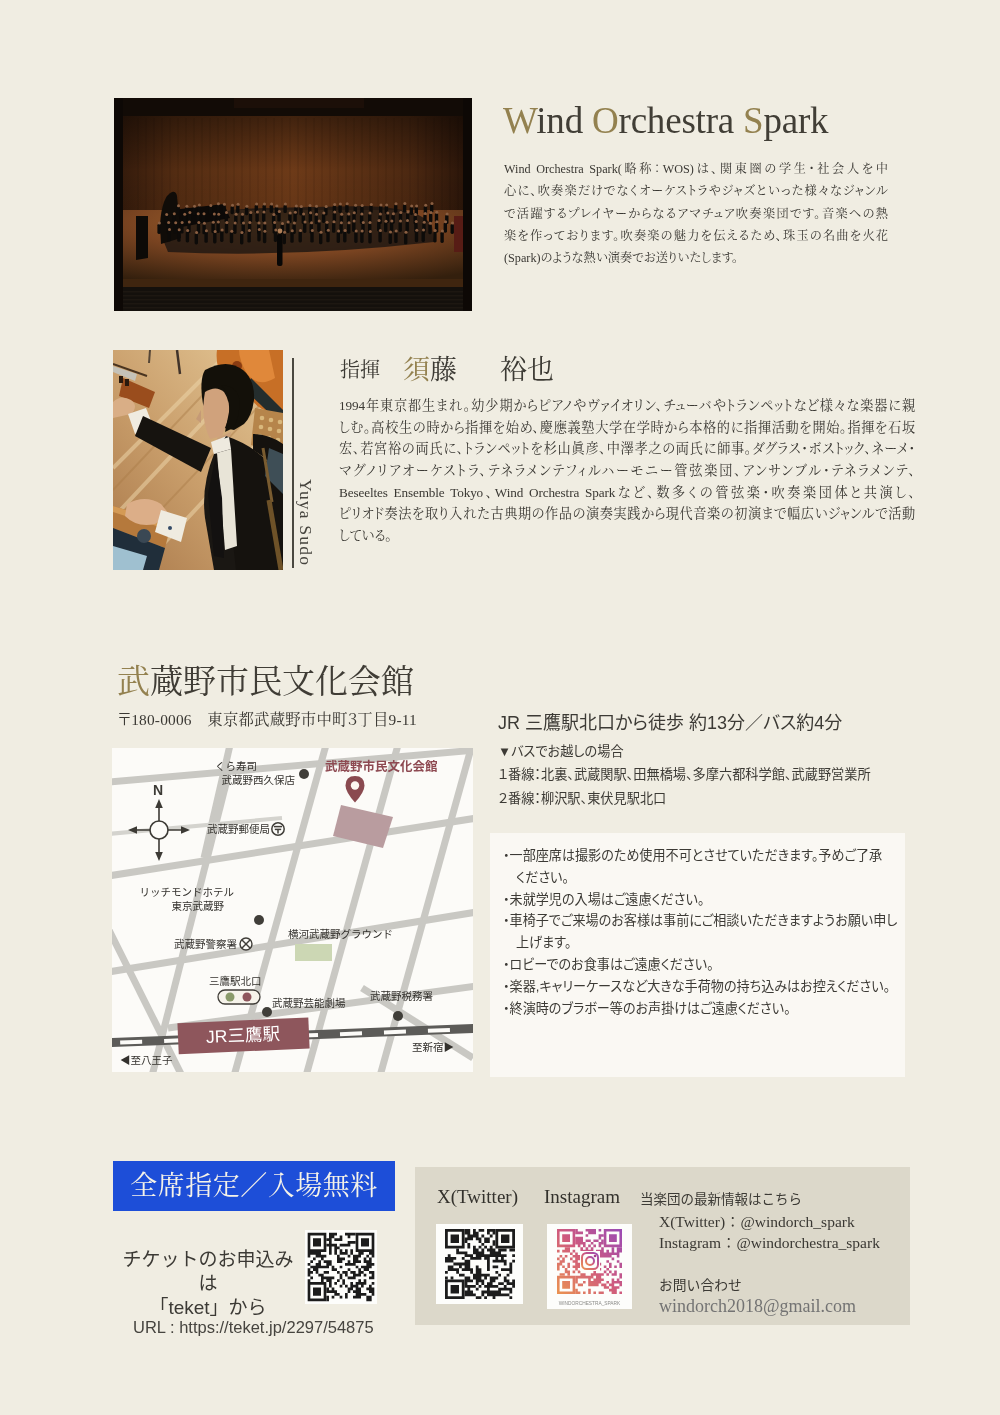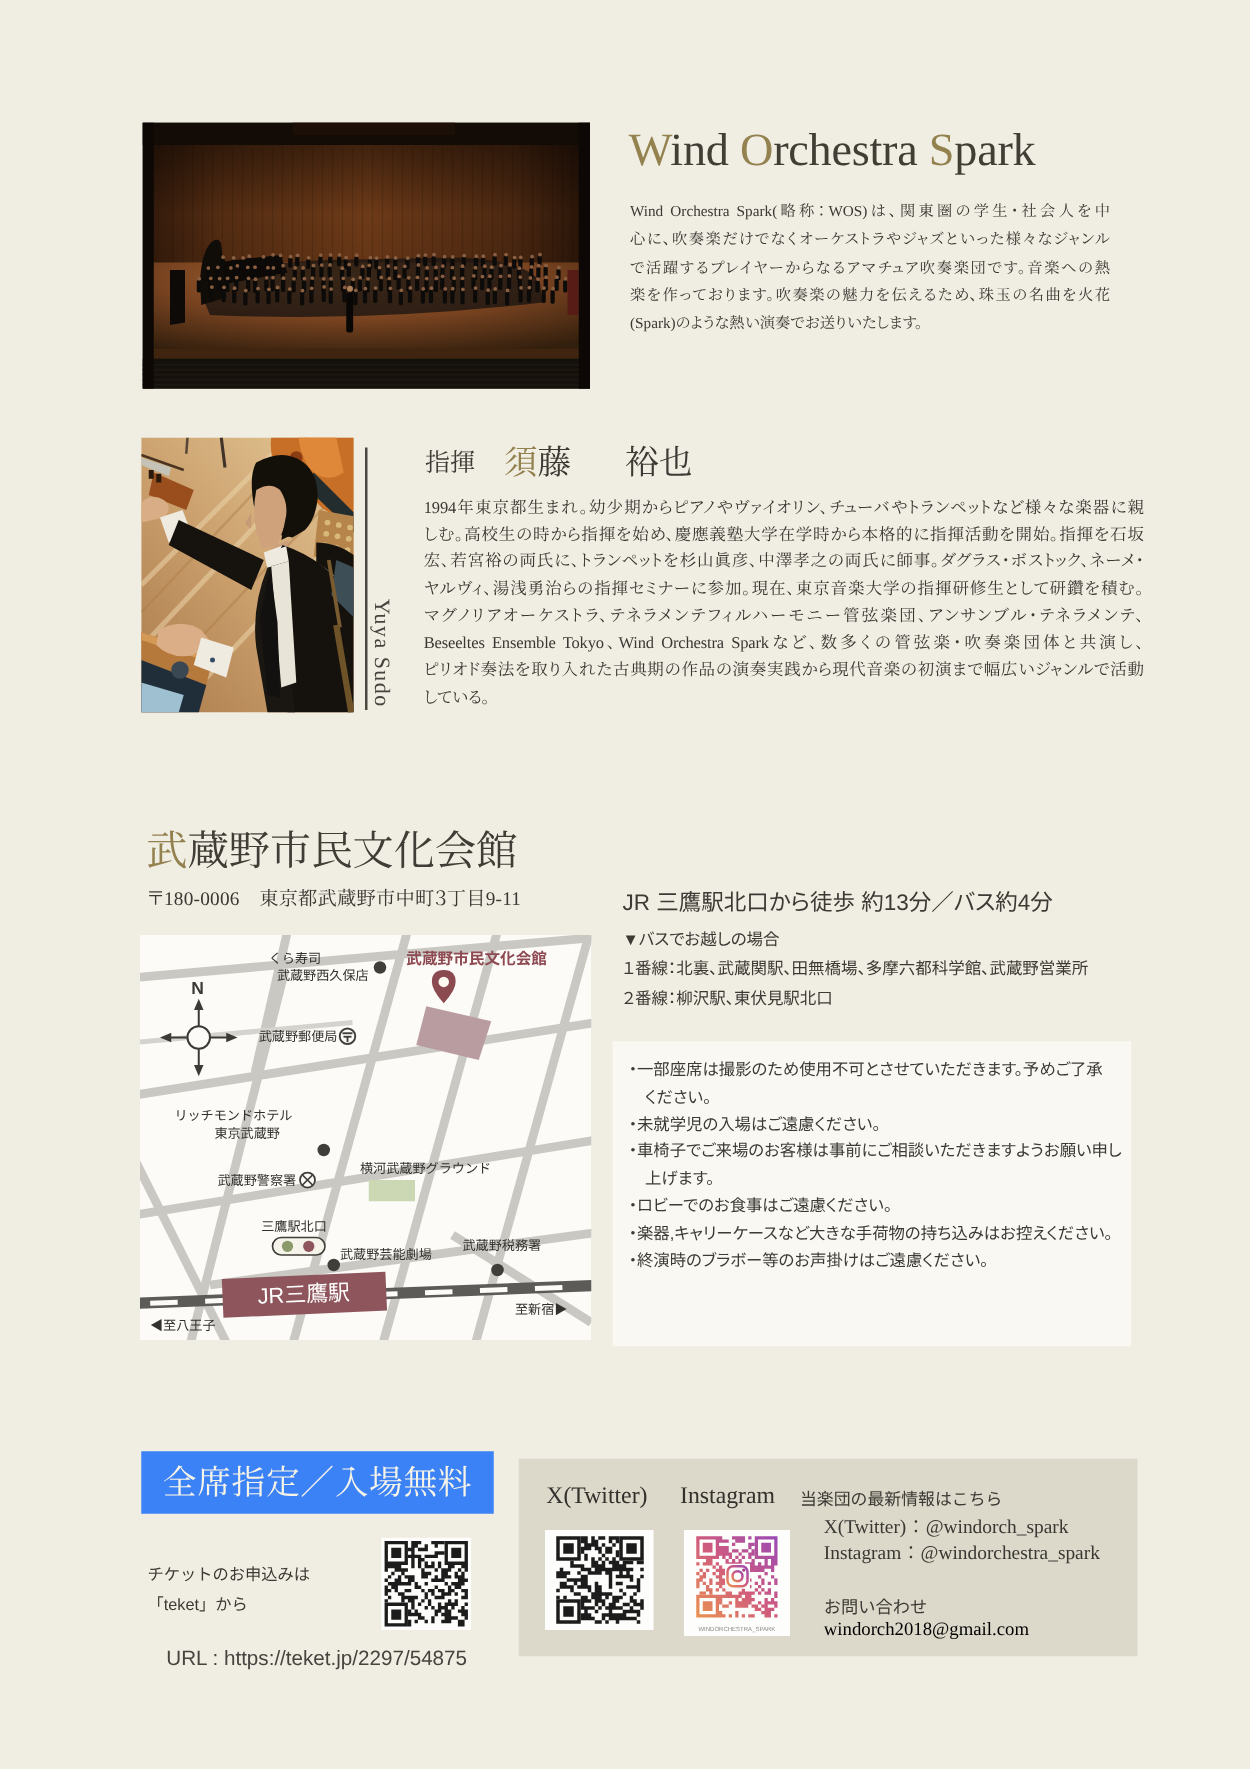--- a/index.html
+++ b/index.html
@@ -493,7 +493,6 @@
 <div class="jl" style="height:21.7px">1994年東京都生まれ。幼少期からピアノやヴァイオリン、チューバやトランペットなど様々な楽器に親</div>
 <div class="jl" style="height:21.7px">しむ。高校生の時から指揮を始め、慶應義塾大学在学時から本格的に指揮活動を開始。指揮を石坂</div>
 <div class="jl" style="height:21.7px">宏、若宮裕の両氏に、トランペットを杉山眞彦、中澤孝之の両氏に師事。ダグラス・ボストック、ネーメ・</div>
-<div class="jl" style="height:21.7px">ヤルヴィ、湯浅勇治らの指揮セミナーに参加。現在、東京音楽大学の指揮研修生として研鑽を積む。</div>
 <div class="jl" style="height:21.7px">マグノリアオーケストラ、テネラメンテフィルハーモニー管弦楽団、アンサンブル・テネラメンテ、</div>
 <div class="jl" style="height:21.7px">Beseeltes Ensemble Tokyo、Wind Orchestra Sparkなど、数多くの管弦楽・吹奏楽団体と共演し、</div>
 <div class="jl" style="height:21.7px">ピリオド奏法を取り入れた古典期の作品の演奏実践から現代音楽の初演まで幅広いジャンルで活動</div>

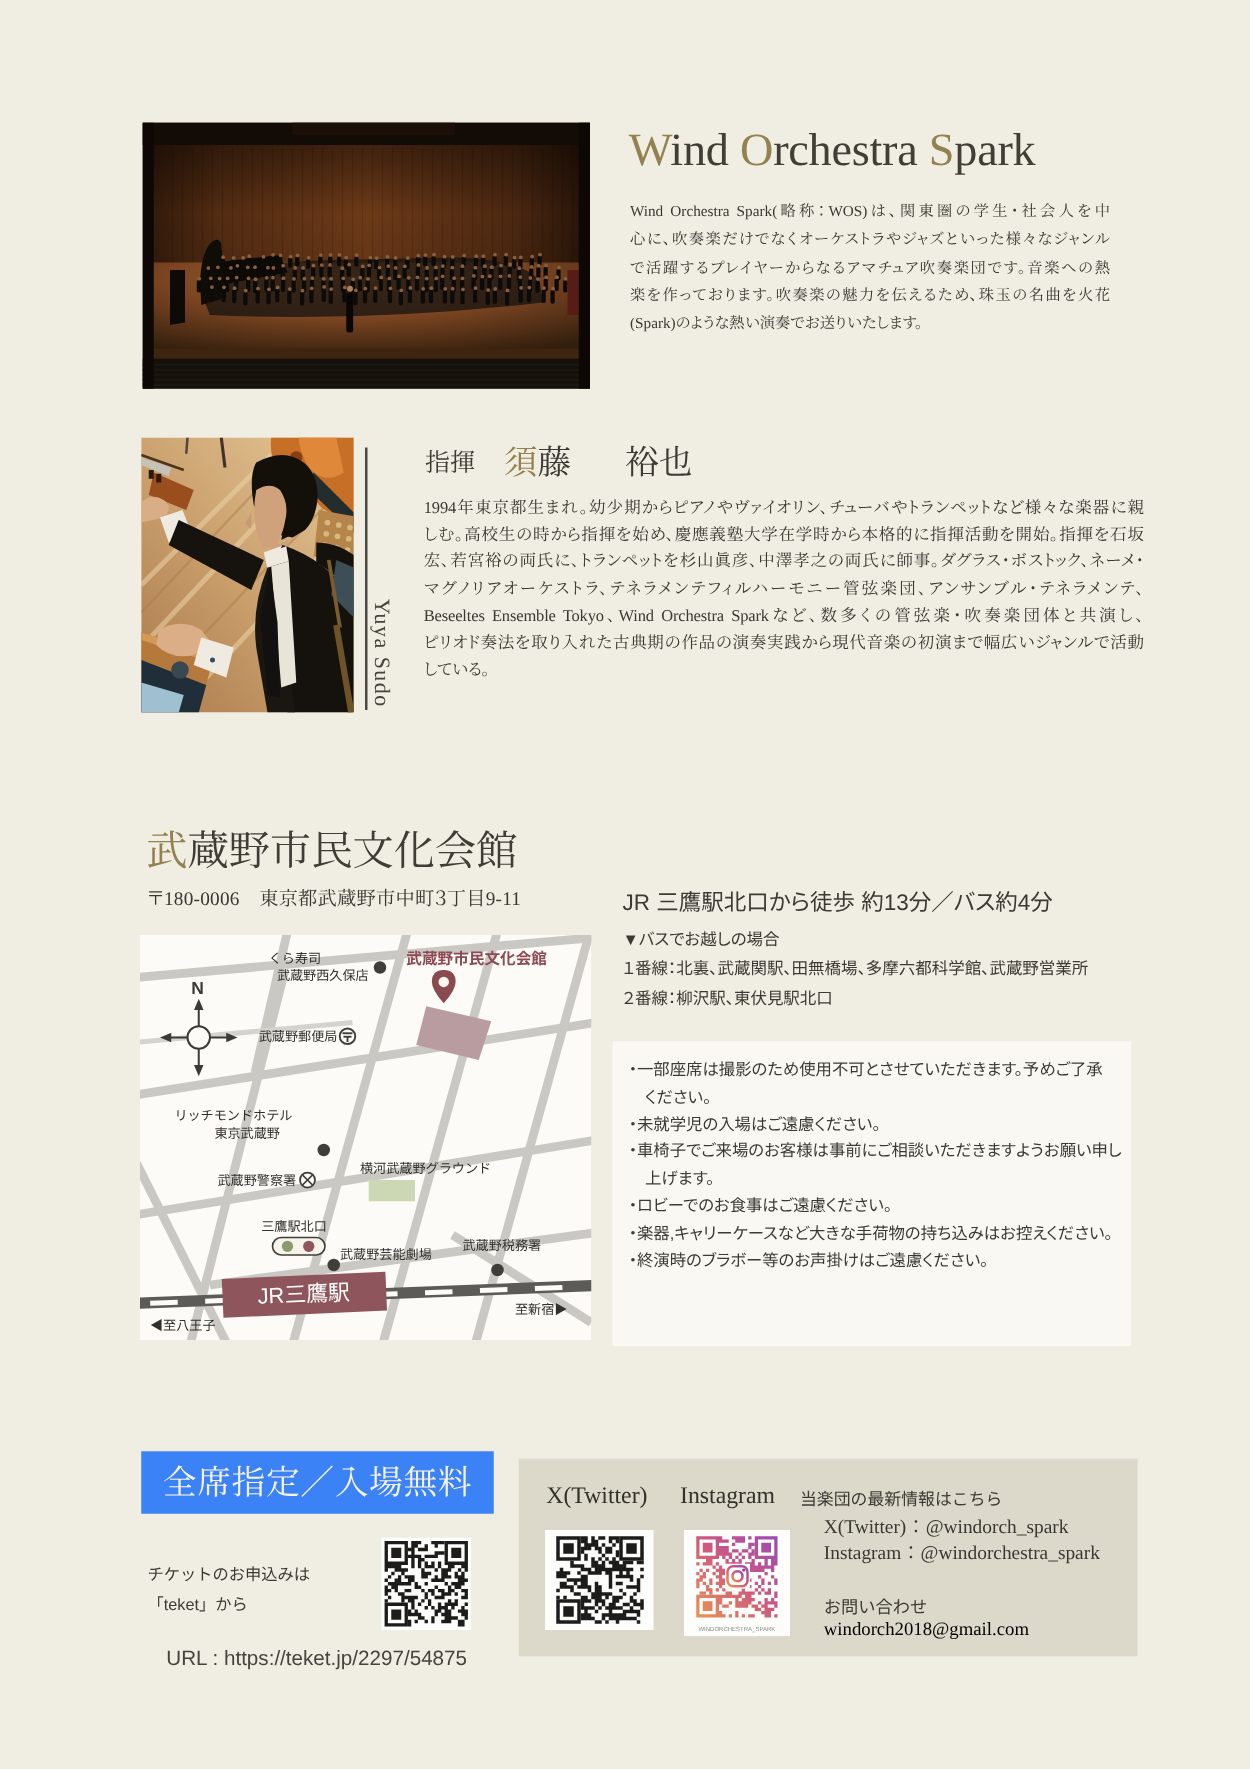--- a/index.html
+++ b/index.html
@@ -619,7 +619,7 @@
 <div>・終演時のブラボー等のお声掛けはご遠慮ください。</div>
 </div>
 
-<div class="abs" style="left:113px;top:1161px;width:282px;height:50px;background:#3b82f6;color:#f6f3e8;font-size:27px;letter-spacing:0.5px;text-align:center;line-height:50px;white-space:nowrap">全席指定／入場無料</div>
+<div class="abs" style="left:113px;top:1161px;width:282px;height:50px;background:#1d4ed8;color:#f6f3e8;font-size:27px;letter-spacing:0.5px;text-align:center;line-height:50px;white-space:nowrap">全席指定／入場無料</div>
 
 <div class="abs sans" style="left:118px;top:1248px;width:180px;font-size:13px;color:#3c3a35;line-height:24px">チケットのお申込みは<br>「teket」から</div>
 

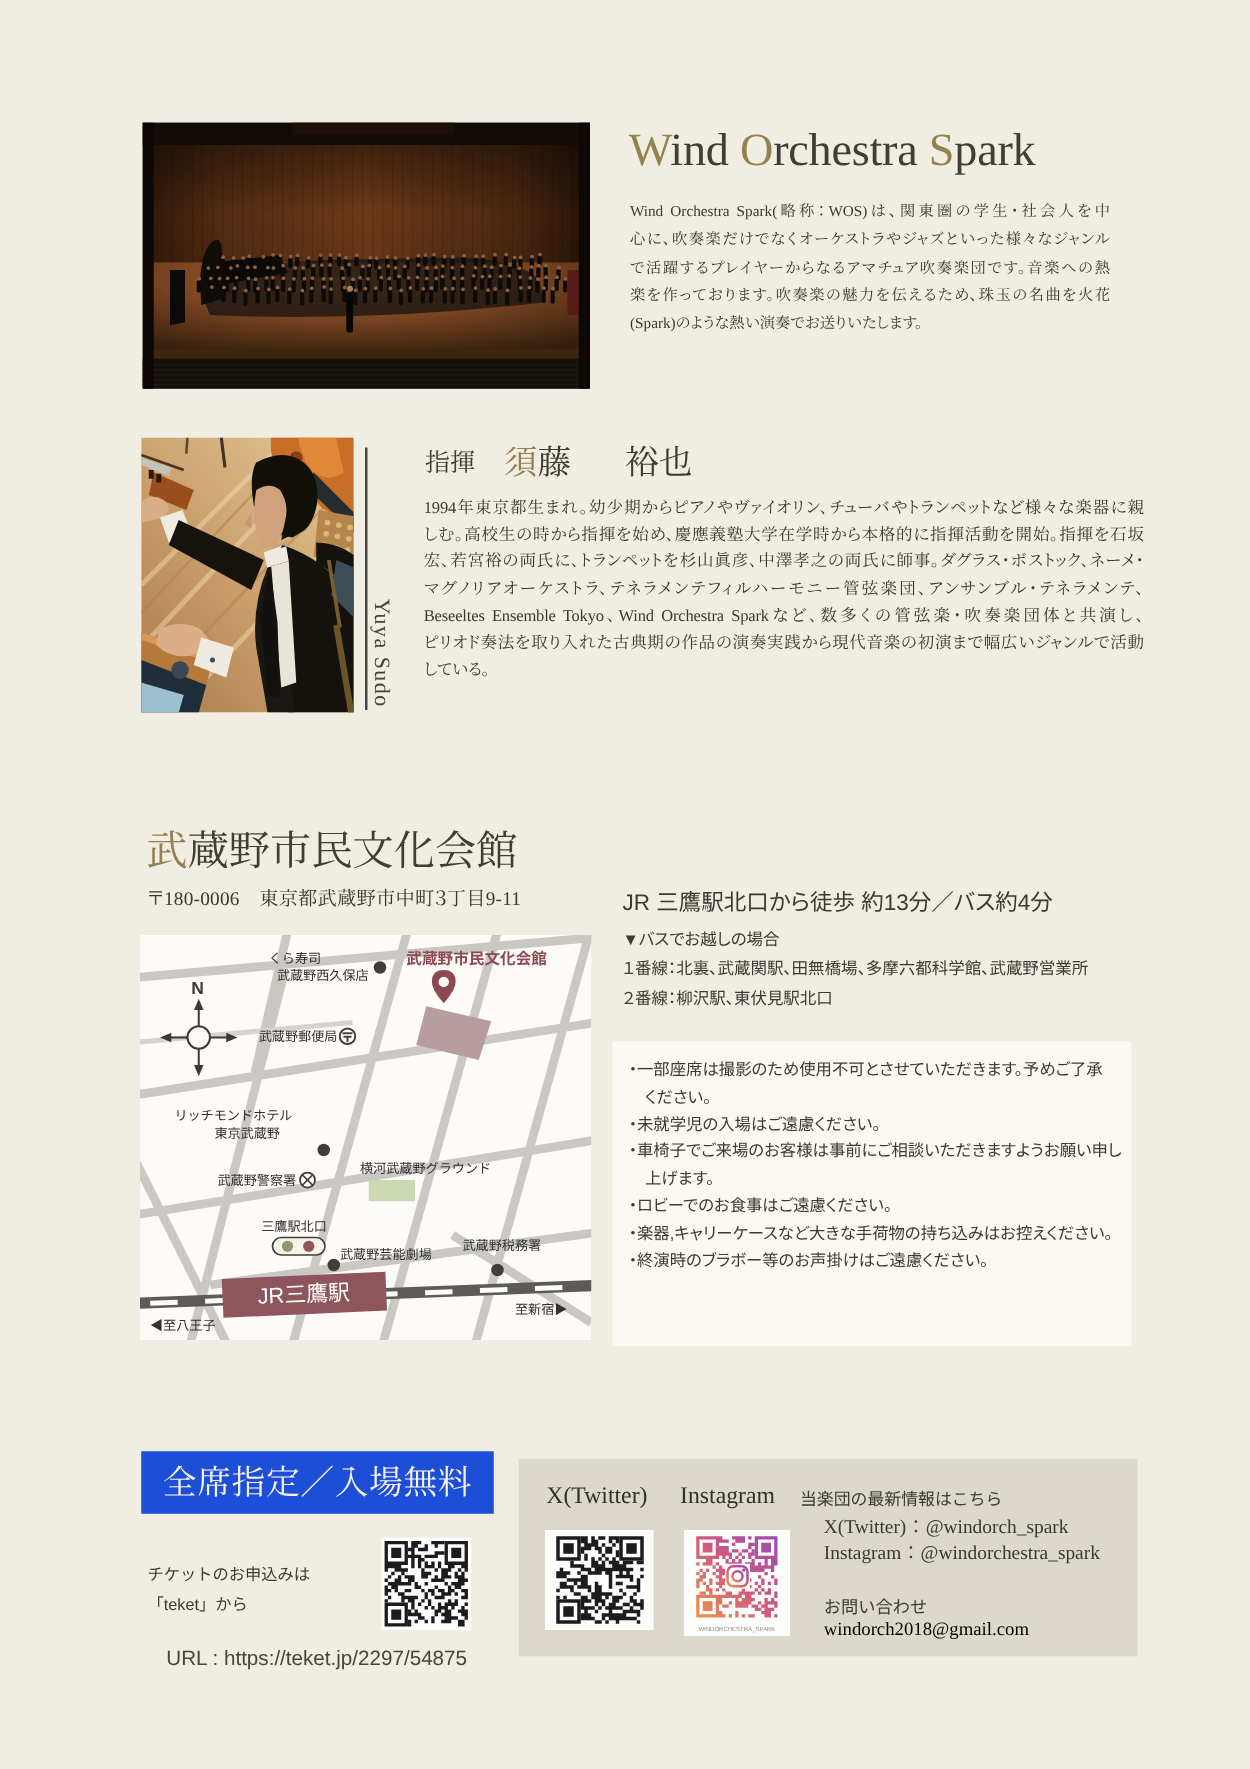--- a/index.html
+++ b/index.html
@@ -621,7 +621,7 @@
 
 <div class="abs" style="left:113px;top:1161px;width:282px;height:50px;background:#1d4ed8;color:#f6f3e8;font-size:27px;letter-spacing:0.5px;text-align:center;line-height:50px;white-space:nowrap">全席指定／入場無料</div>
 
-<div class="abs sans" style="left:118px;top:1248px;width:180px;font-size:13px;color:#3c3a35;line-height:24px">チケットのお申込みは<br>「teket」から</div>
+<div class="abs sans" style="left:118px;top:1248px;width:180px;font-size:19px;color:#3c3a35;text-align:center;line-height:24px">チケットのお申込みは<br>「teket」から</div>
 
 <svg class="abs" style="left:305px;top:1230px" width="72" height="74" viewBox="-1 -1 27 27" preserveAspectRatio="none">
 <rect x="-1" y="-1" width="27" height="27" fill="#fdfdfb"></rect>

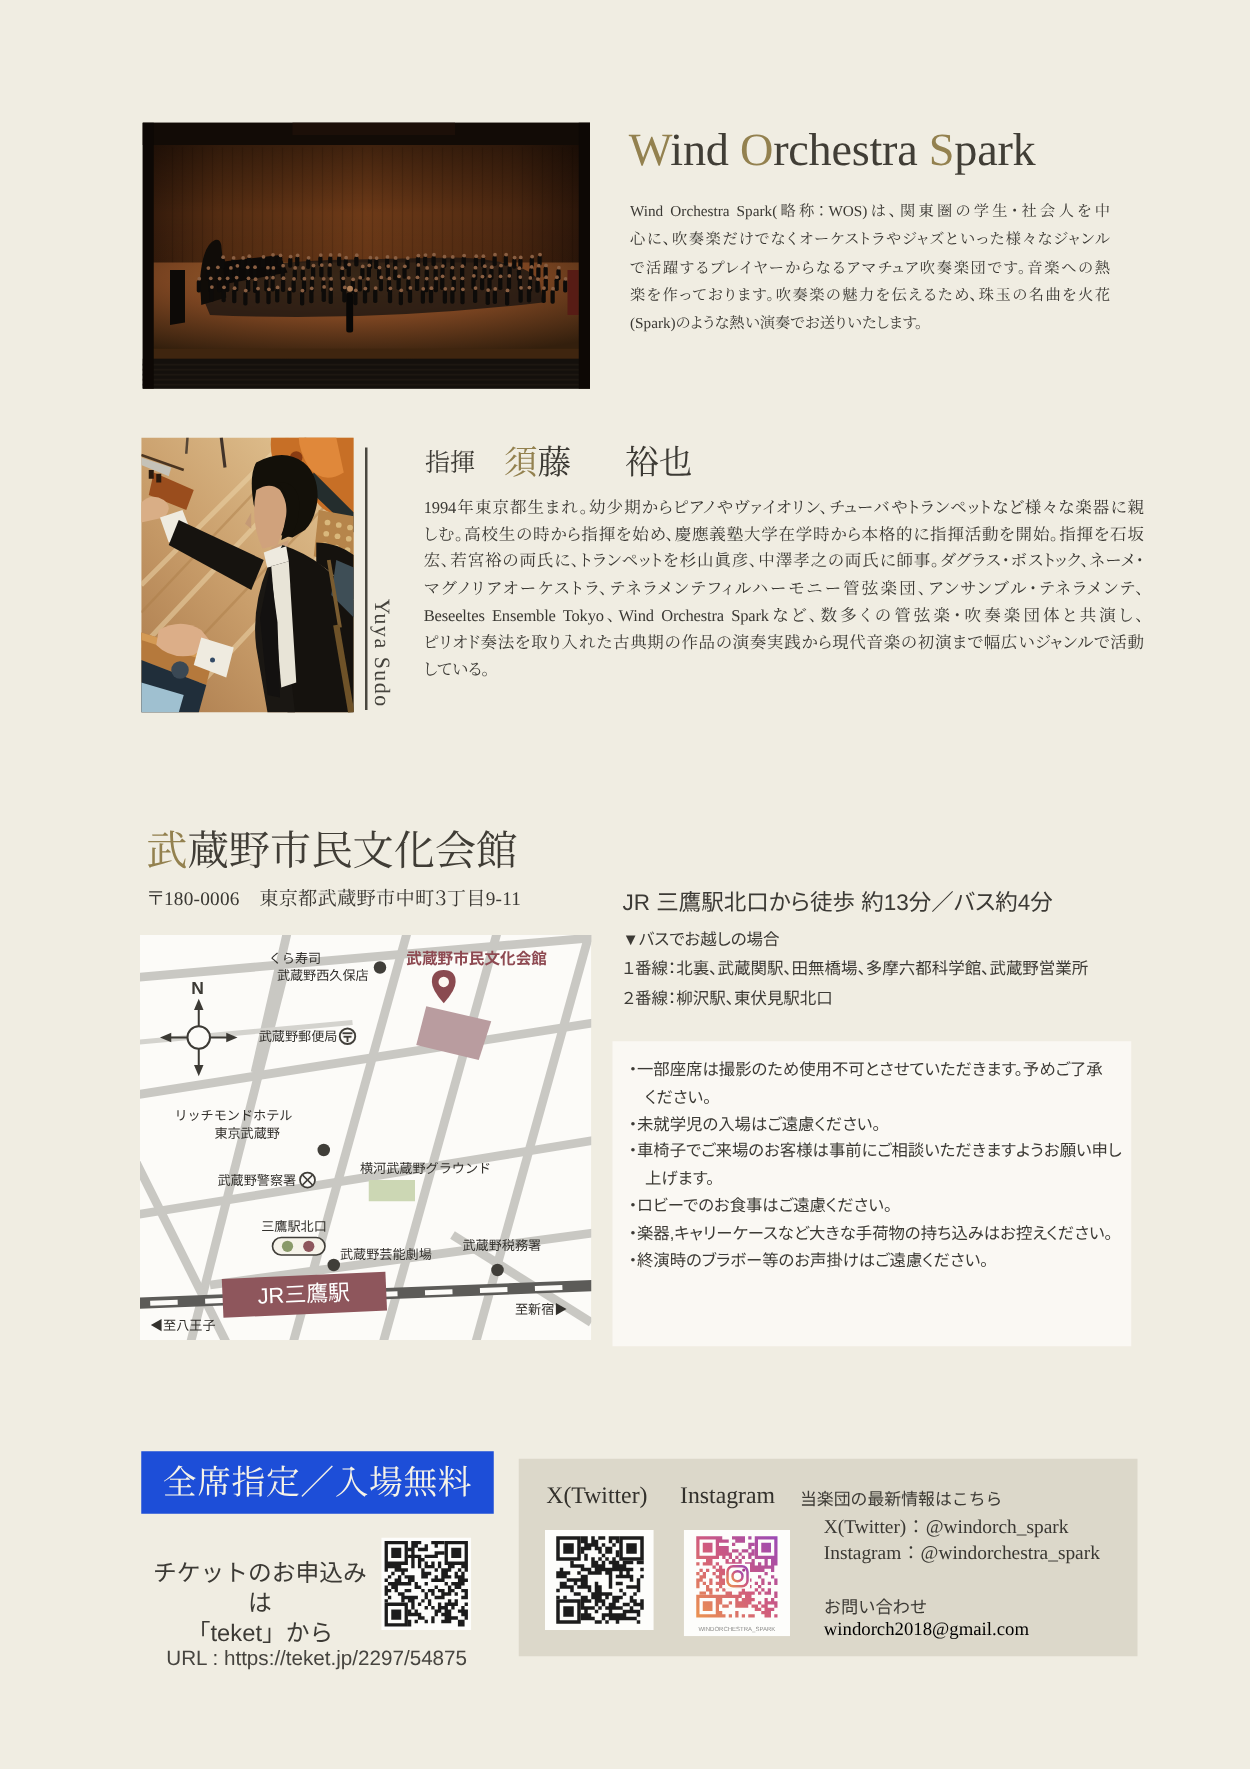--- a/index.html
+++ b/index.html
@@ -675,5 +675,5 @@
 
 <div class="abs sans" style="left:659px;top:1274px;font-size:13.8px;color:#3c3a35;white-space:nowrap">お問い合わせ</div>
 
-<div class="abs" style="left:659px;top:1296px;font-size:15px;color:#000000;white-space:nowrap">windorch2018@gmail.com</div>
+<div class="abs" style="left:659px;top:1296px;font-size:18px;color:#737373;white-space:nowrap">windorch2018@gmail.com</div>
 </body></html>

